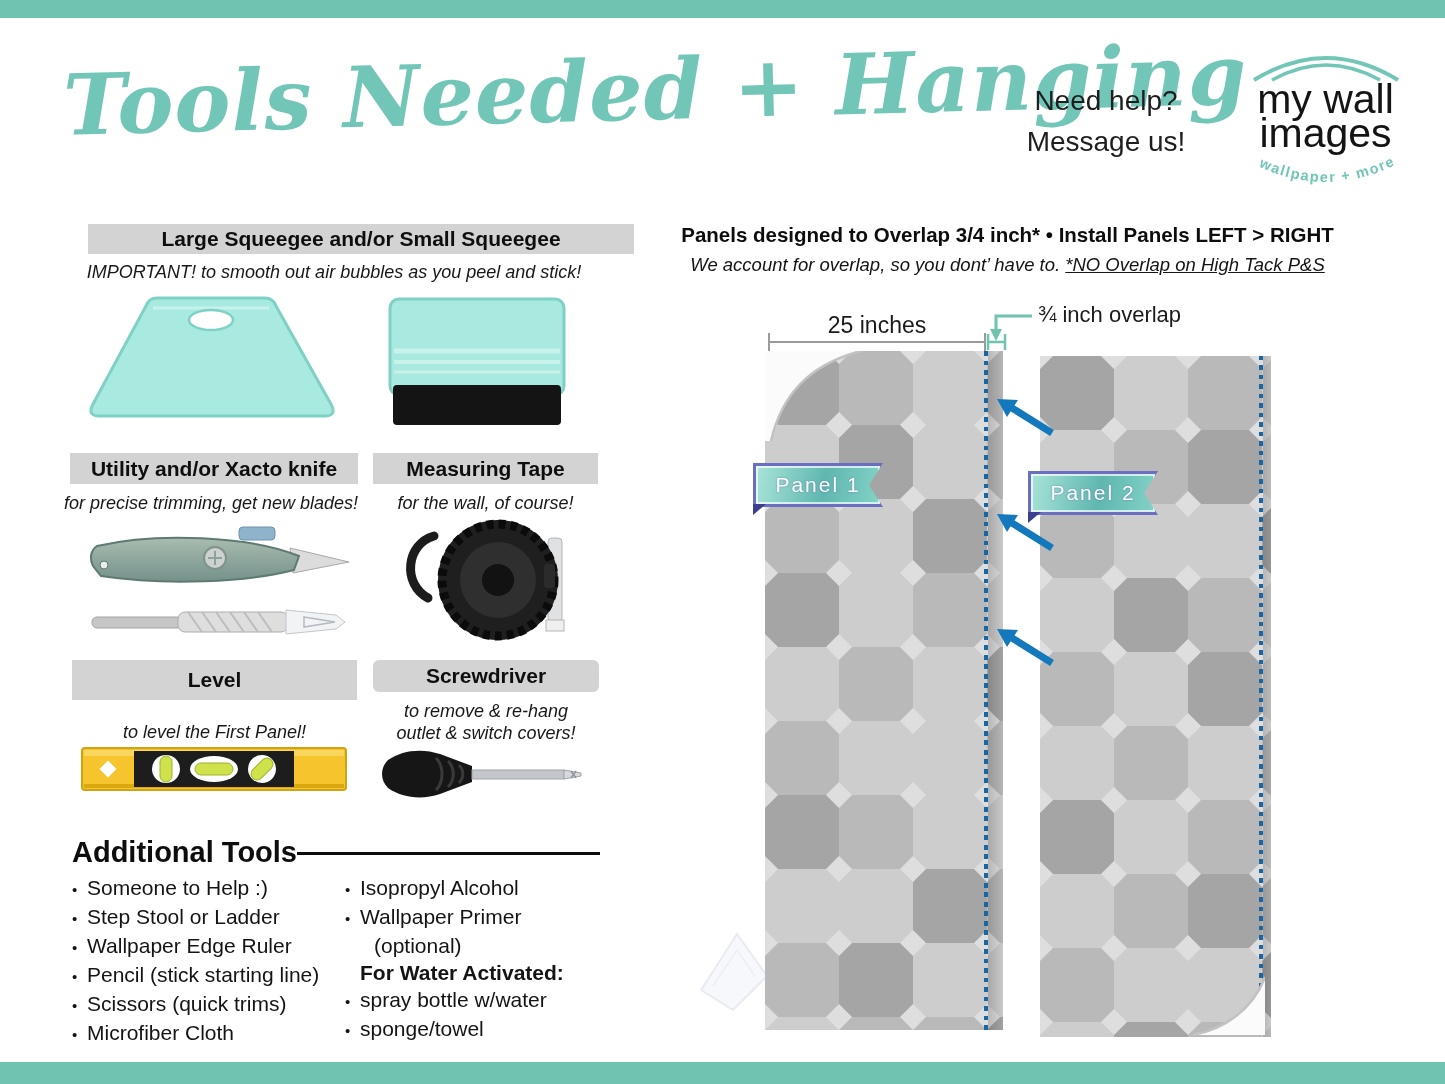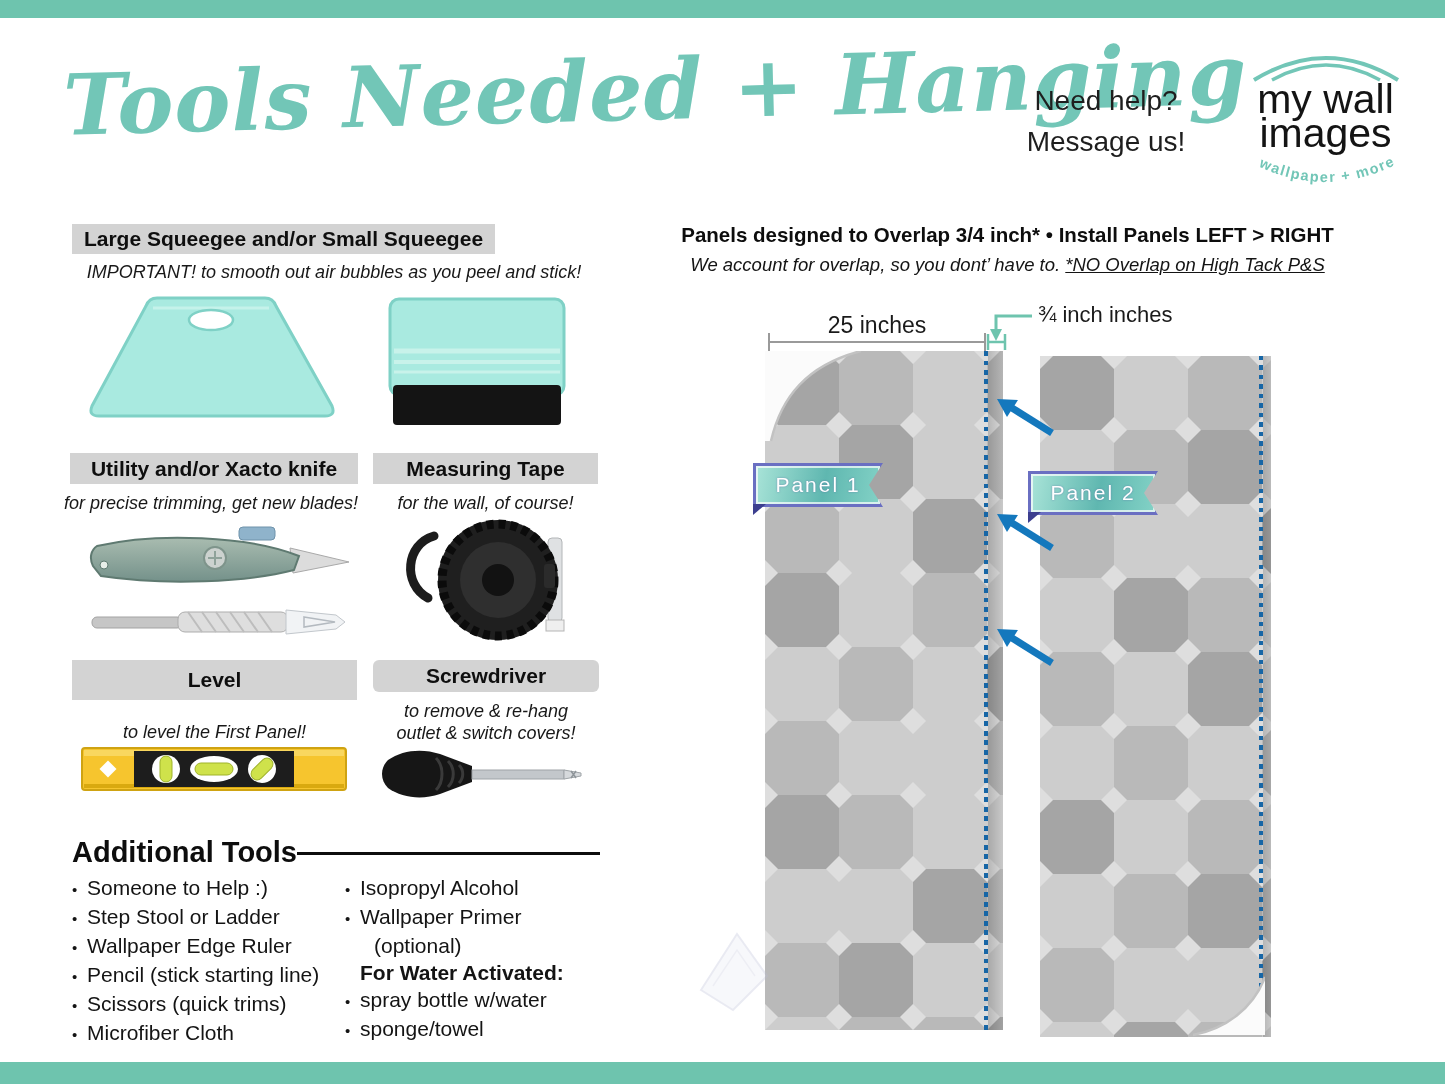--- a/index.html
+++ b/index.html
@@ -90,7 +90,7 @@
     </svg>
   </div>
 
-  <div class="section-bar" style="left:72px;top:224px;width:423px;height:30px;">Large Squeegee and/or Small Squeegee</div>
+  <div class="section-bar" style="left:88px;top:224px;width:546px;height:30px;">Large Squeegee and/or Small Squeegee</div>
   <div class="note" style="left:60px;top:261px;width:548px;">IMPORTANT! to smooth out air bubbles as you peel and stick!</div>
 
   <svg class="tool-img" style="left:87px;top:294px;" width="250" height="130" viewBox="0 0 250 130">

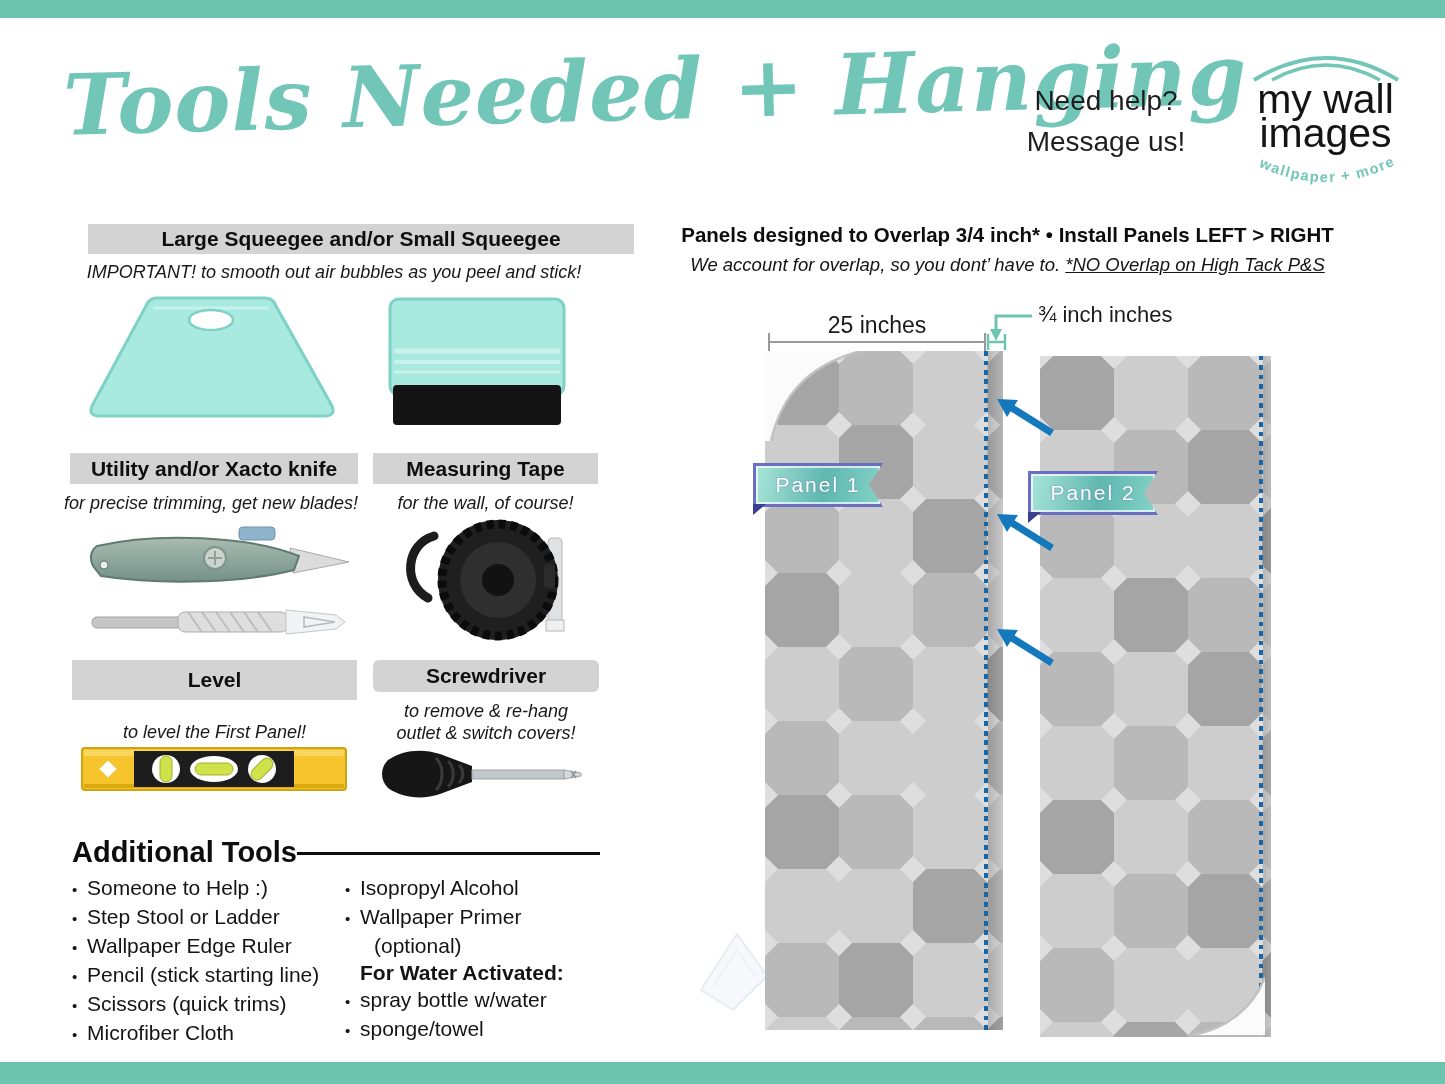--- a/index.html
+++ b/index.html
@@ -236,7 +236,7 @@
   <div class="subnote"><span>We account for overlap, so you dont’ have to. </span><span class="u">*NO Overlap on High Tack P&amp;S</span></div>
 
   <div class="dim-label">25 inches</div>
-  <div class="ovl-label">¾ inch inches</div>
+  <div class="ovl-label">¾ inch overlap</div>
 
   <div class="panel panel-1">
     <svg width="296" height="740">

